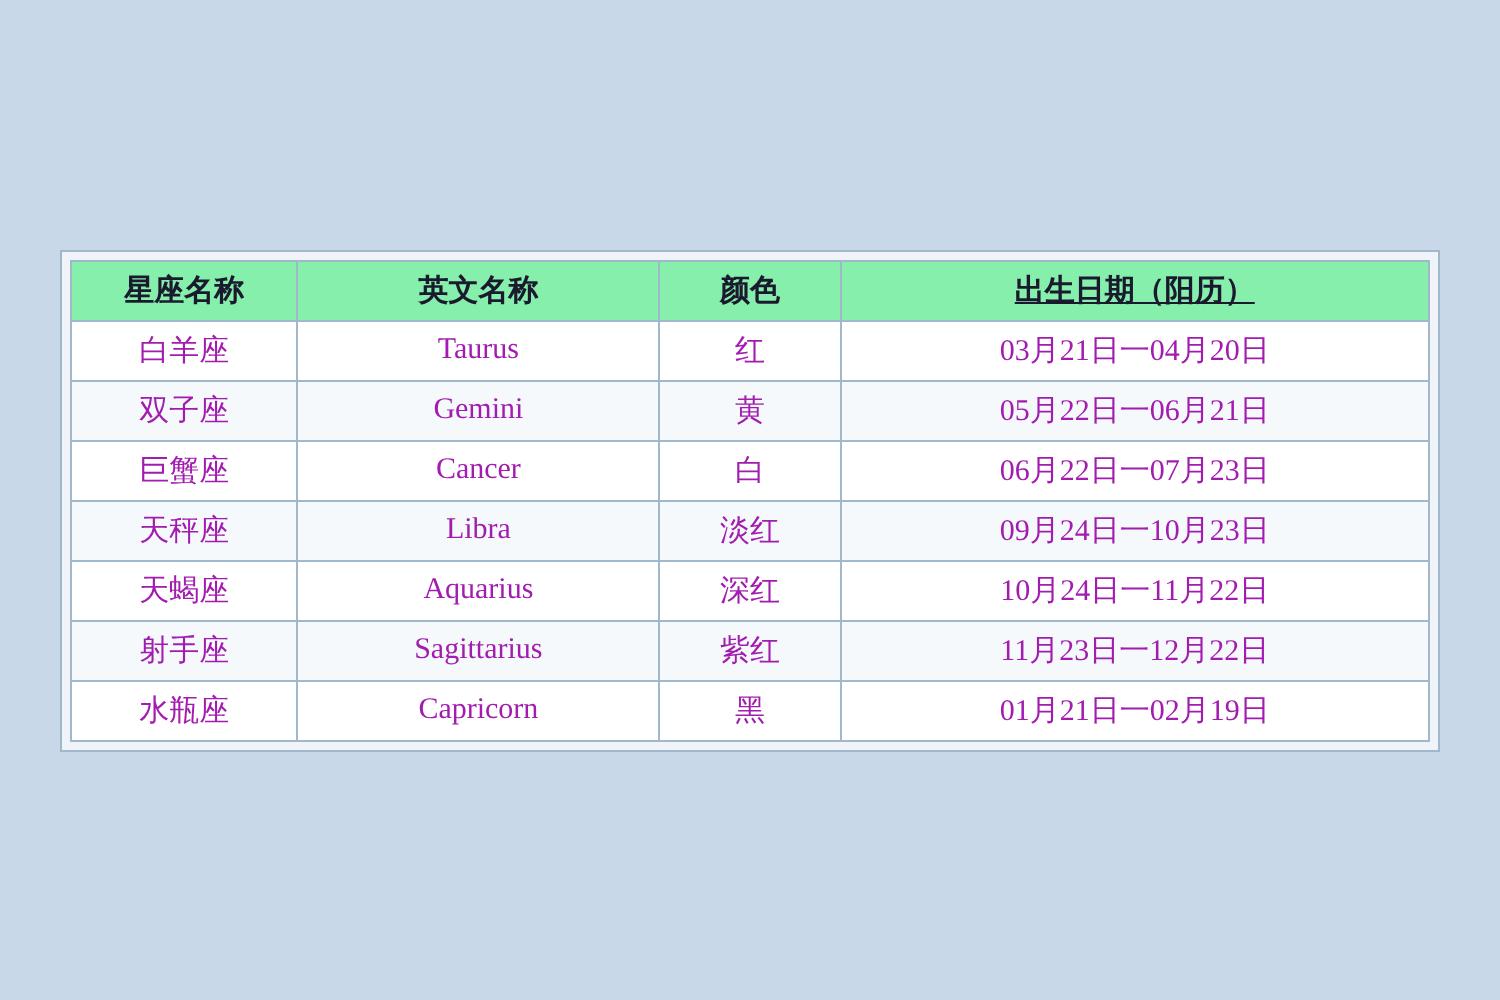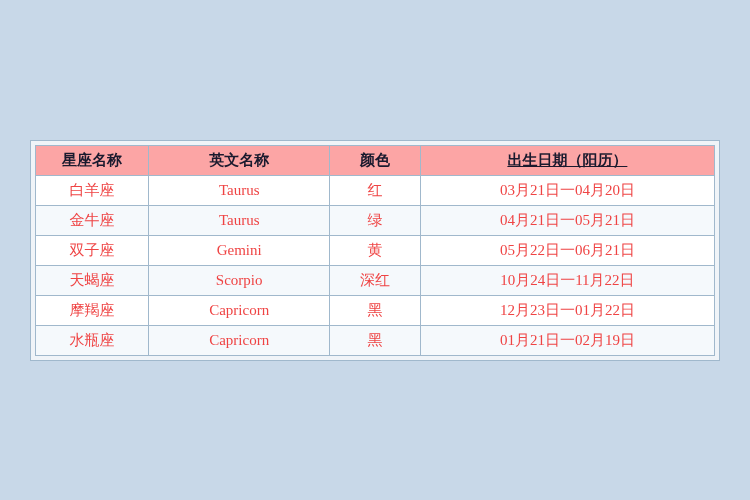--- a/index.html
+++ b/index.html
@@ -29,7 +29,7 @@
       color: #ef4444;
     }
     thead tr th {
-      background-color: #fca5a5;
+      background-color: #86efac;
       font-weight: bold;
       font-size: 15px;
       color: #1a1a2e;

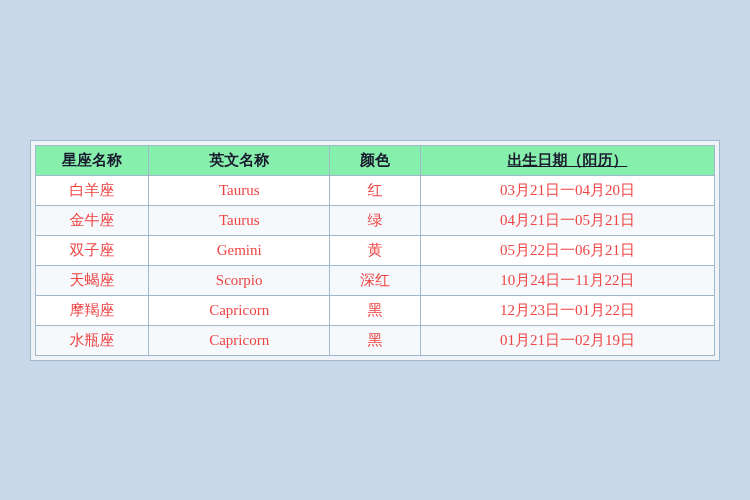--- a/index.html
+++ b/index.html
@@ -26,7 +26,7 @@
       text-align: center;
       padding: 5px 8px;
       font-size: 15px;
-      color: #ef4444;
+      color: #a21caf;
     }
     thead tr th {
       background-color: #86efac;

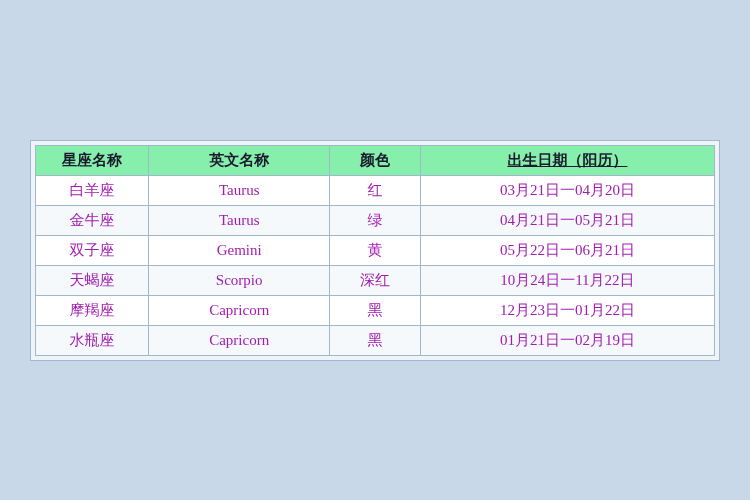--- a/index.html
+++ b/index.html
@@ -66,12 +66,6 @@
           <td>03月21日一04月20日</td>
         </tr>
         <tr>
-          <td>金牛座</td>
-          <td>Taurus</td>
-          <td>绿</td>
-          <td>04月21日一05月21日</td>
-        </tr>
-        <tr>
           <td>双子座</td>
           <td>Gemini</td>
           <td>黄</td>

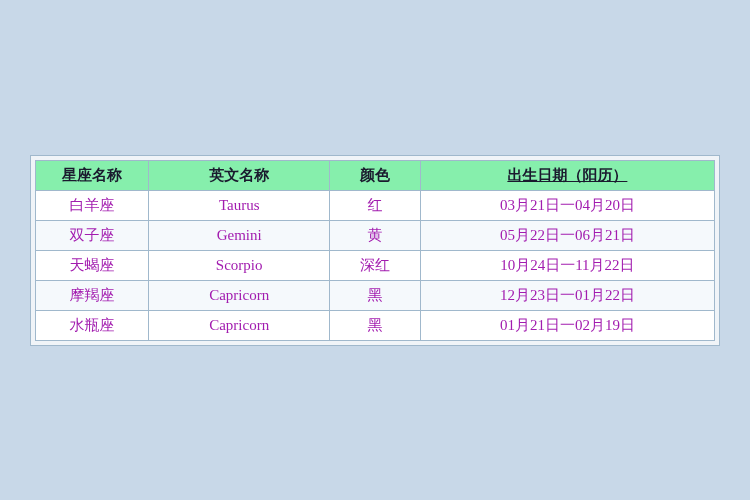--- a/index.html
+++ b/index.html
@@ -72,6 +72,12 @@
           <td>05月22日一06月21日</td>
         </tr>
         <tr>
+          <td>巨蟹座</td>
+          <td>Cancer</td>
+          <td>白</td>
+          <td>06月22日一07月23日</td>
+        </tr>
+        <tr>
           <td>天蝎座</td>
           <td>Scorpio</td>
           <td>深红</td>

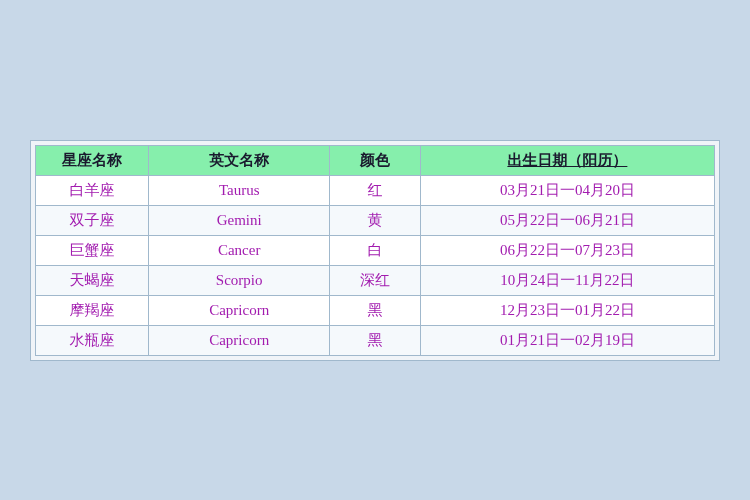--- a/index.html
+++ b/index.html
@@ -78,6 +78,12 @@
           <td>06月22日一07月23日</td>
         </tr>
         <tr>
+          <td>天秤座</td>
+          <td>Libra</td>
+          <td>淡红</td>
+          <td>09月24日一10月23日</td>
+        </tr>
+        <tr>
           <td>天蝎座</td>
           <td>Scorpio</td>
           <td>深红</td>

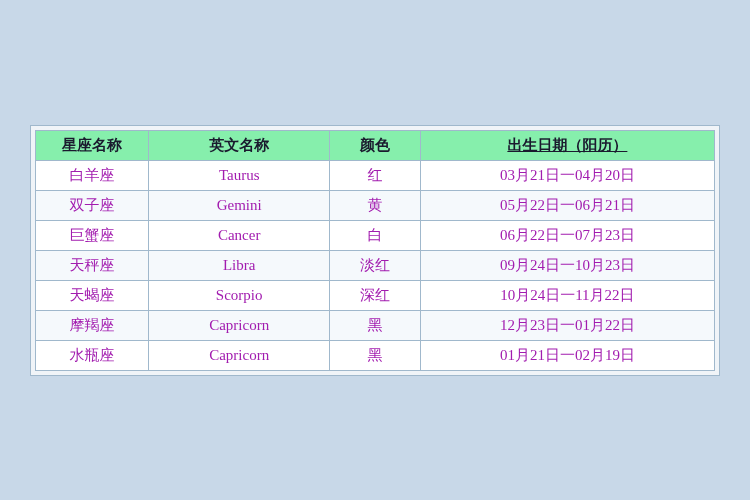--- a/index.html
+++ b/index.html
@@ -85,7 +85,7 @@
         </tr>
         <tr>
           <td>天蝎座</td>
-          <td>Scorpio</td>
+          <td>Aquarius</td>
           <td>深红</td>
           <td>10月24日一11月22日</td>
         </tr>

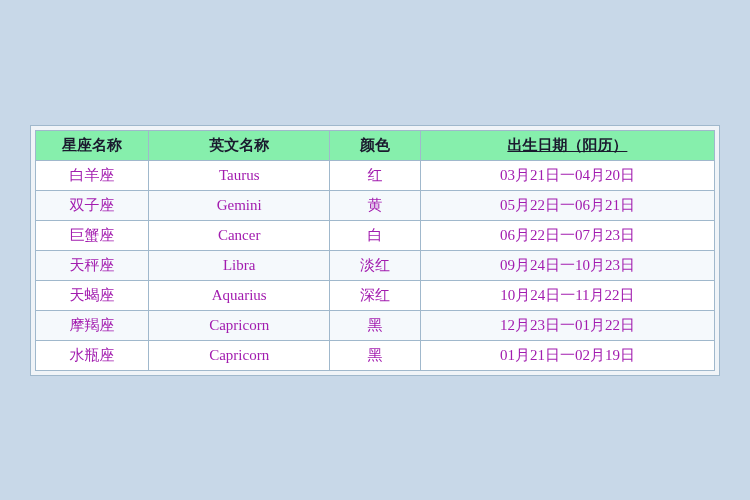--- a/index.html
+++ b/index.html
@@ -90,6 +90,12 @@
           <td>10月24日一11月22日</td>
         </tr>
         <tr>
+          <td>射手座</td>
+          <td>Sagittarius</td>
+          <td>紫红</td>
+          <td>11月23日一12月22日</td>
+        </tr>
+        <tr>
           <td>摩羯座</td>
           <td>Capricorn</td>
           <td>黑</td>

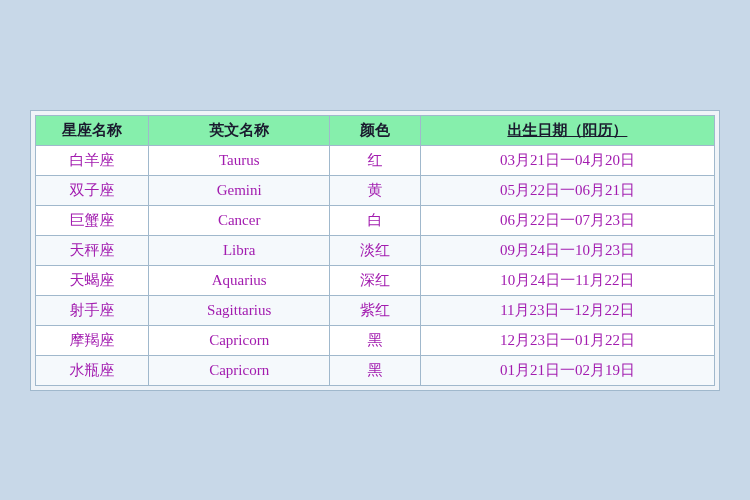--- a/index.html
+++ b/index.html
@@ -96,12 +96,6 @@
           <td>11月23日一12月22日</td>
         </tr>
         <tr>
-          <td>摩羯座</td>
-          <td>Capricorn</td>
-          <td>黑</td>
-          <td>12月23日一01月22日</td>
-        </tr>
-        <tr>
           <td>水瓶座</td>
           <td>Capricorn</td>
           <td>黑</td>

